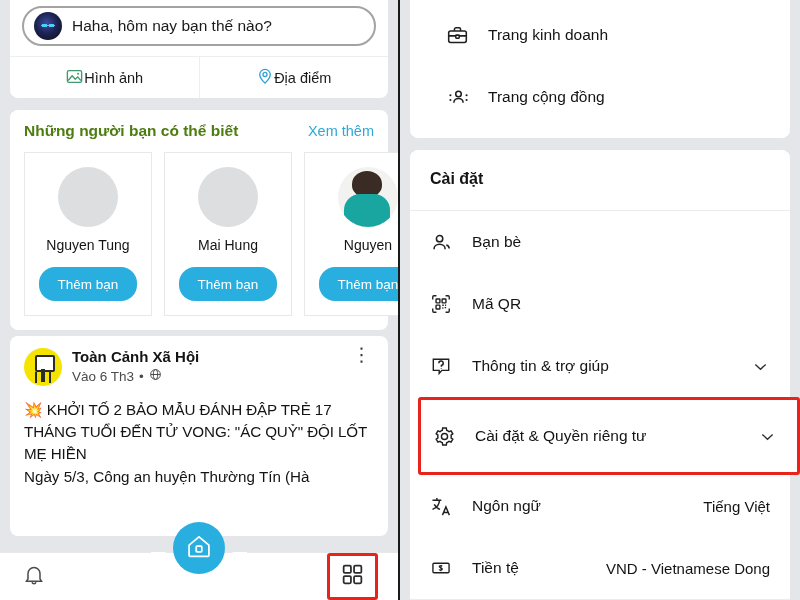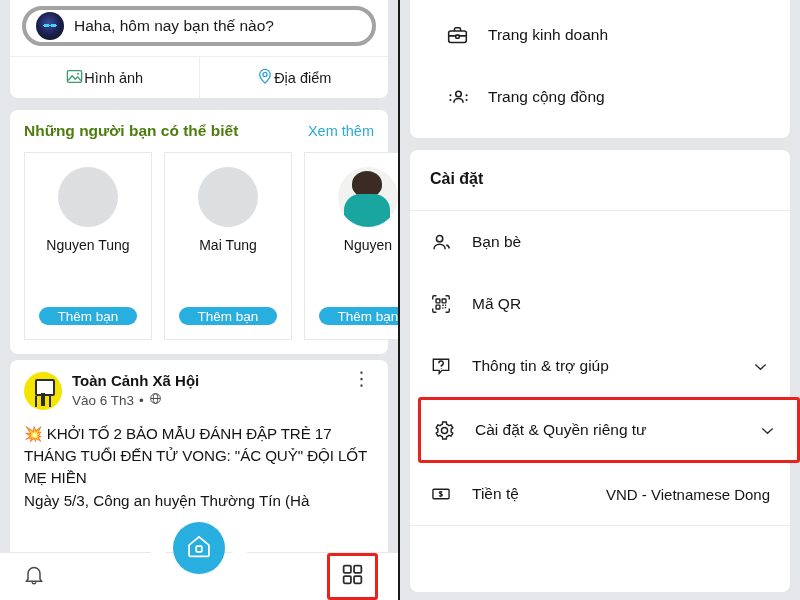--- a/index.html
+++ b/index.html
@@ -27,7 +27,7 @@
   .composer-row { display: flex; align-items: center; padding: 0 12px 10px 12px; }
   .composer-input {
     flex: 1; display: flex; align-items: center;
-    border: 4px solid #a3a3a3; border-radius: 22px;
+    border: 2px solid #a3a3a3; border-radius: 22px;
     height: 40px; padding: 0 10px;
   }
   .avatar {

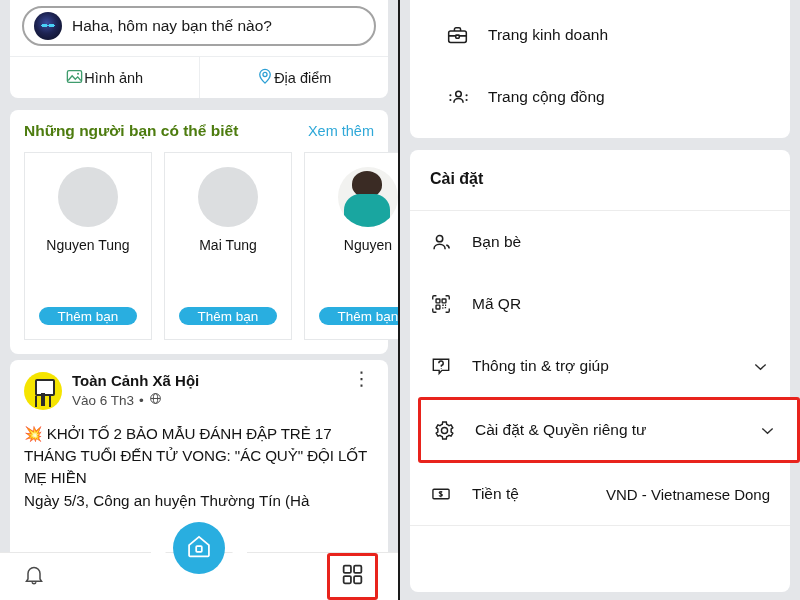--- a/index.html
+++ b/index.html
@@ -229,7 +229,7 @@
 
         <div class="friend-card">
           <div class="friend-photo"></div>
-          <span class="friend-name">Mai Tung</span>
+          <span class="friend-name">Mai Hung</span>
           <button class="add-friend-btn">Thêm bạn</button>
         </div>
 

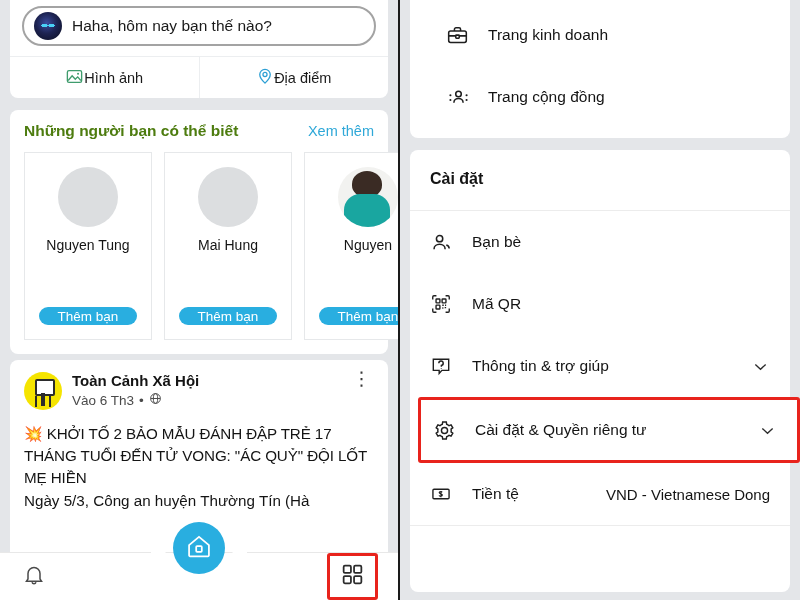--- a/index.html
+++ b/index.html
@@ -92,10 +92,9 @@
   .add-friend-btn {
     background: #29aee0; color: #fff;
     border: none; border-radius: 16px;
-    height: 18px; width: 98px;
+    height: 34px; width: 98px;
     font-size: 13.5px; font-family: inherit; font-weight: 500;
     white-space: nowrap;
-    margin-top: 40px;
   }
 
   

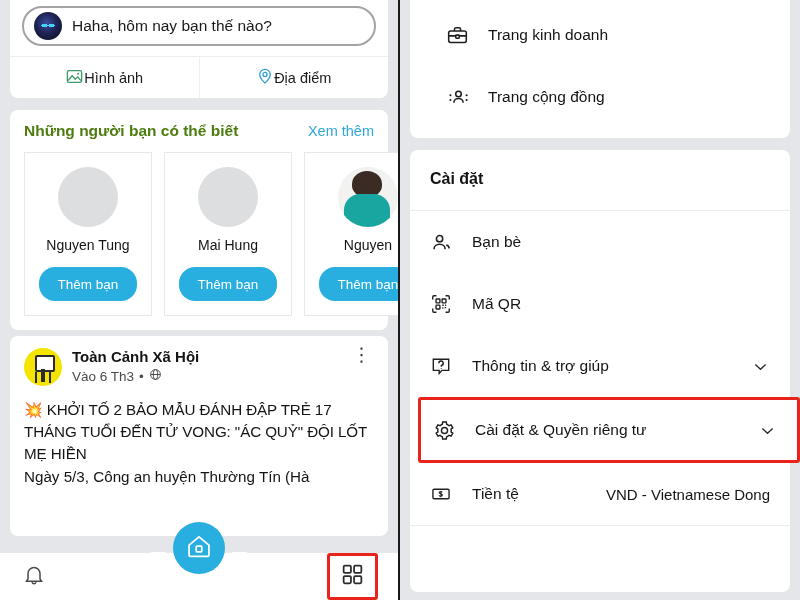--- a/index.html
+++ b/index.html
@@ -174,7 +174,7 @@
     border: 3px solid #e8231c; border-radius: 3px;
     margin-left: 8px; margin-right: -10px; background: #fff;
   }
-  .row-highlight .menu-row { height: 60px; padding-left: 12px; }
+  .row-highlight .menu-row { height: 72px; padding-left: 12px; }
 </style>
 </head>
 <body>

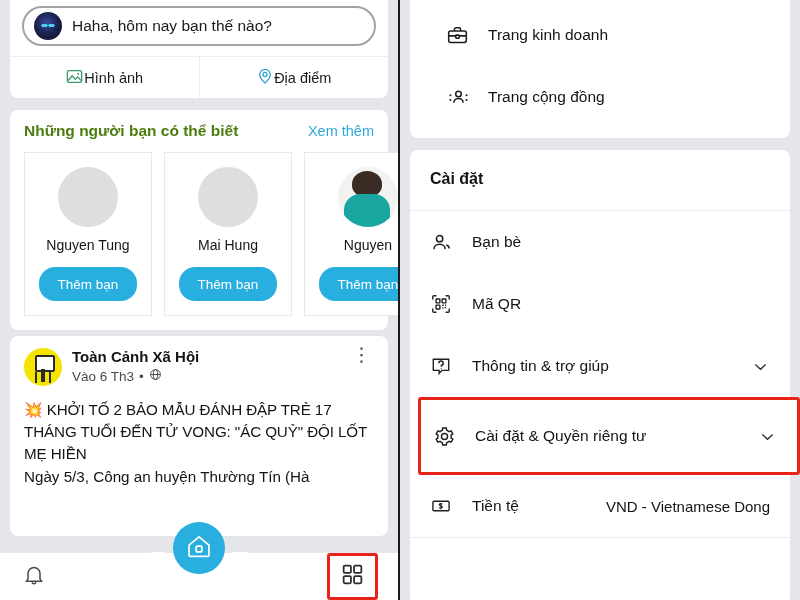--- a/index.html
+++ b/index.html
@@ -388,6 +388,18 @@
         </div>
       </div>
 
+      <div class="menu-row">
+        <span class="menu-icon">
+          <svg width="23" height="23" viewBox="0 0 24 24" fill="none" stroke="#1f1f1f" stroke-width="1.5">
+            <path d="M2.6 5.4h9.2M7.2 3.2v2.2"></path>
+            <path d="M9.8 5.4c0 4.2-3 8-7.2 9.6"></path>
+            <path d="M4.4 9.8c1.3 2.6 3.4 4.3 6 5.2"></path>
+            <path d="M13 21l3.6-8.6L20.2 21M14.6 18.2h4"></path>
+          </svg>
+        </span>
+        <span class="menu-label">Ngôn ngữ</span>
+        <span class="menu-value">Tiếng Việt</span>
+      </div>
 
       <div class="menu-row">
         <span class="menu-icon">

